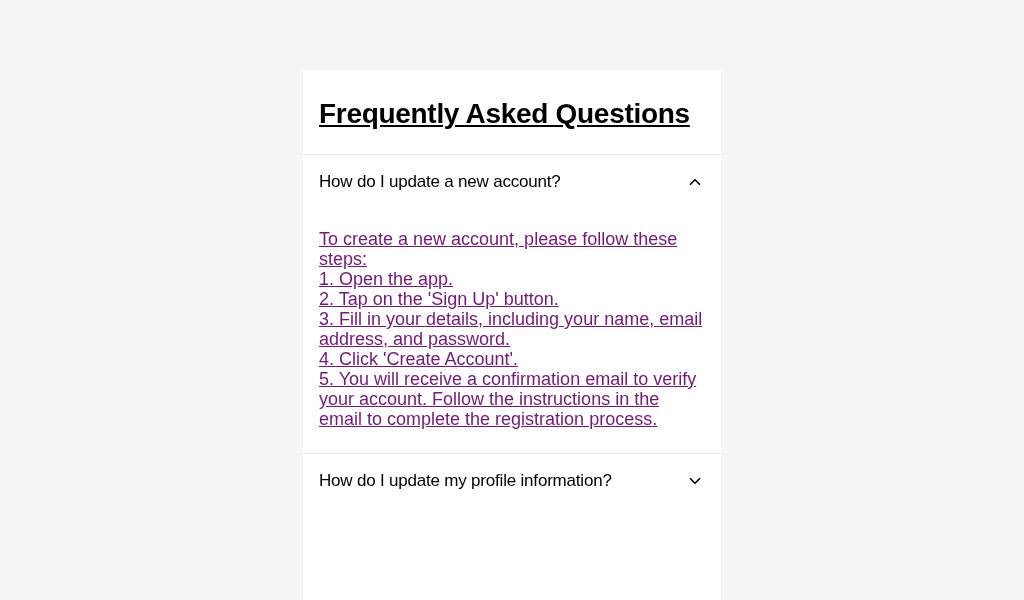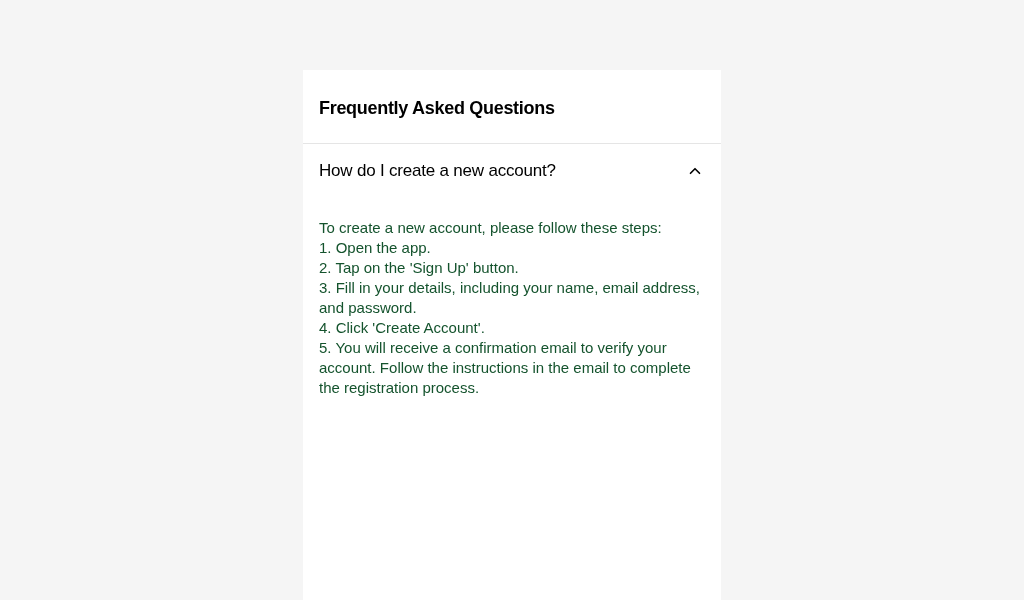--- a/index.html
+++ b/index.html
@@ -21,11 +21,12 @@
       background: #ffffff;
     }
     .faq-title {
-      font-size: 18px;
+      font-size: 28px;
       font-weight: 600;
       color: #000;
       padding: 28px 16px 24px 16px;
       letter-spacing: -0.3px;
+      text-decoration: underline;
     }
     .faq-item {
       border-top: 1px solid #e5e5e5;

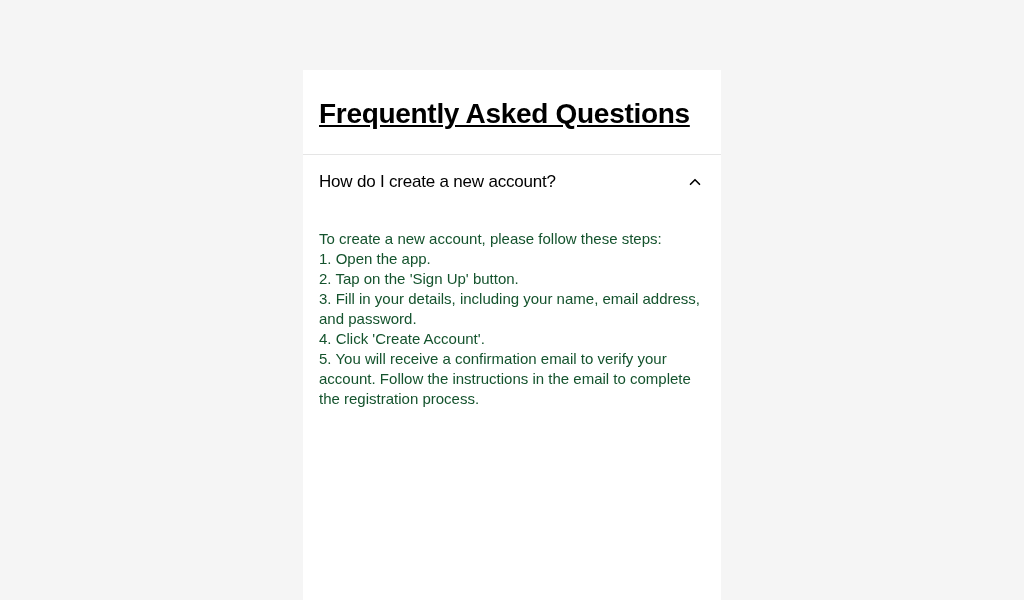--- a/index.html
+++ b/index.html
@@ -68,7 +68,7 @@
 
   <div class="faq-item">
     <div class="faq-header">
-      <div class="faq-question">How do I create a new account?</div>
+      <div class="faq-question">How do I update a new account?</div>
       <span class="faq-icon">
         <svg width="18" height="18" viewBox="0 0 24 24" fill="none" stroke="#000" stroke-width="2.2" stroke-linecap="round" stroke-linejoin="round">
             <polyline points="18 15 12 9 6 15"></polyline>

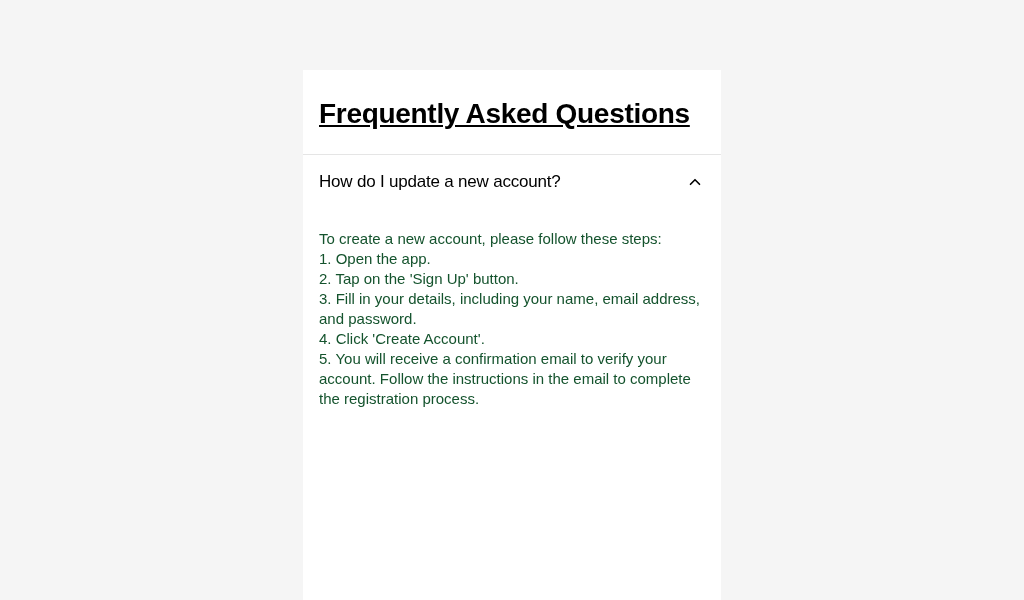--- a/index.html
+++ b/index.html
@@ -54,10 +54,11 @@
     }
     .faq-answer {
       padding: 20px 16px 24px 16px;
-      font-size: 15px;
+      font-size: 18px;
       line-height: 20px;
-      color: #14532d;
+      color: #701a75;
       white-space: pre-line;
+      text-decoration: underline;
     }
   </style>
 </head>

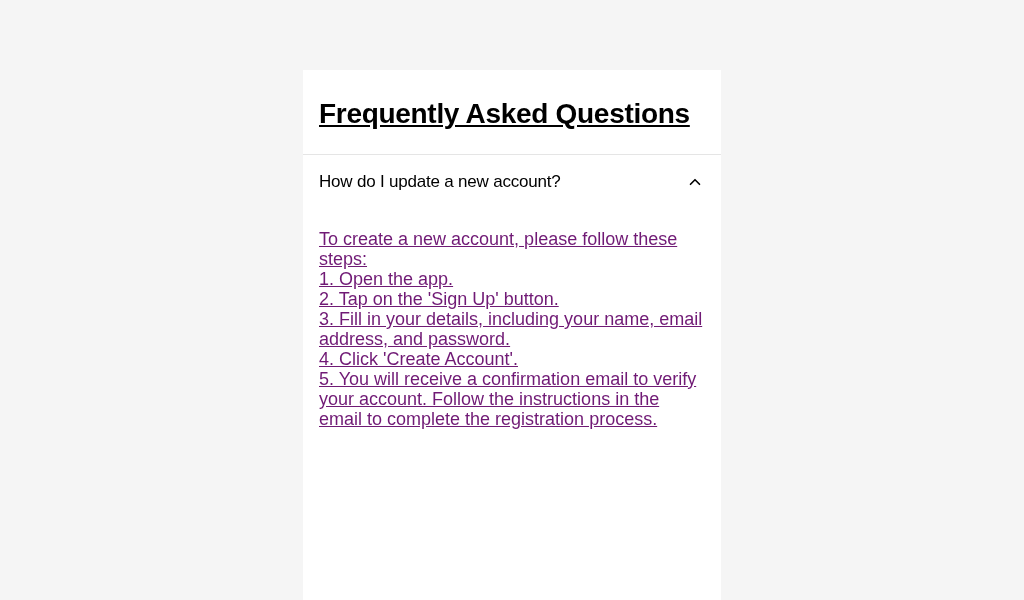--- a/index.html
+++ b/index.html
@@ -85,6 +85,16 @@
   </div>
 
 
+  <div class="faq-item">
+    <div class="faq-header">
+      <div class="faq-question">How do I update my profile information?</div>
+      <span class="faq-icon">
+        <svg width="18" height="18" viewBox="0 0 24 24" fill="none" stroke="#000" stroke-width="2.2" stroke-linecap="round" stroke-linejoin="round">
+            <polyline points="6 9 12 15 18 9"></polyline>
+          </svg>
+      </span>
+    </div>
+  </div>
 
 </div>
 

